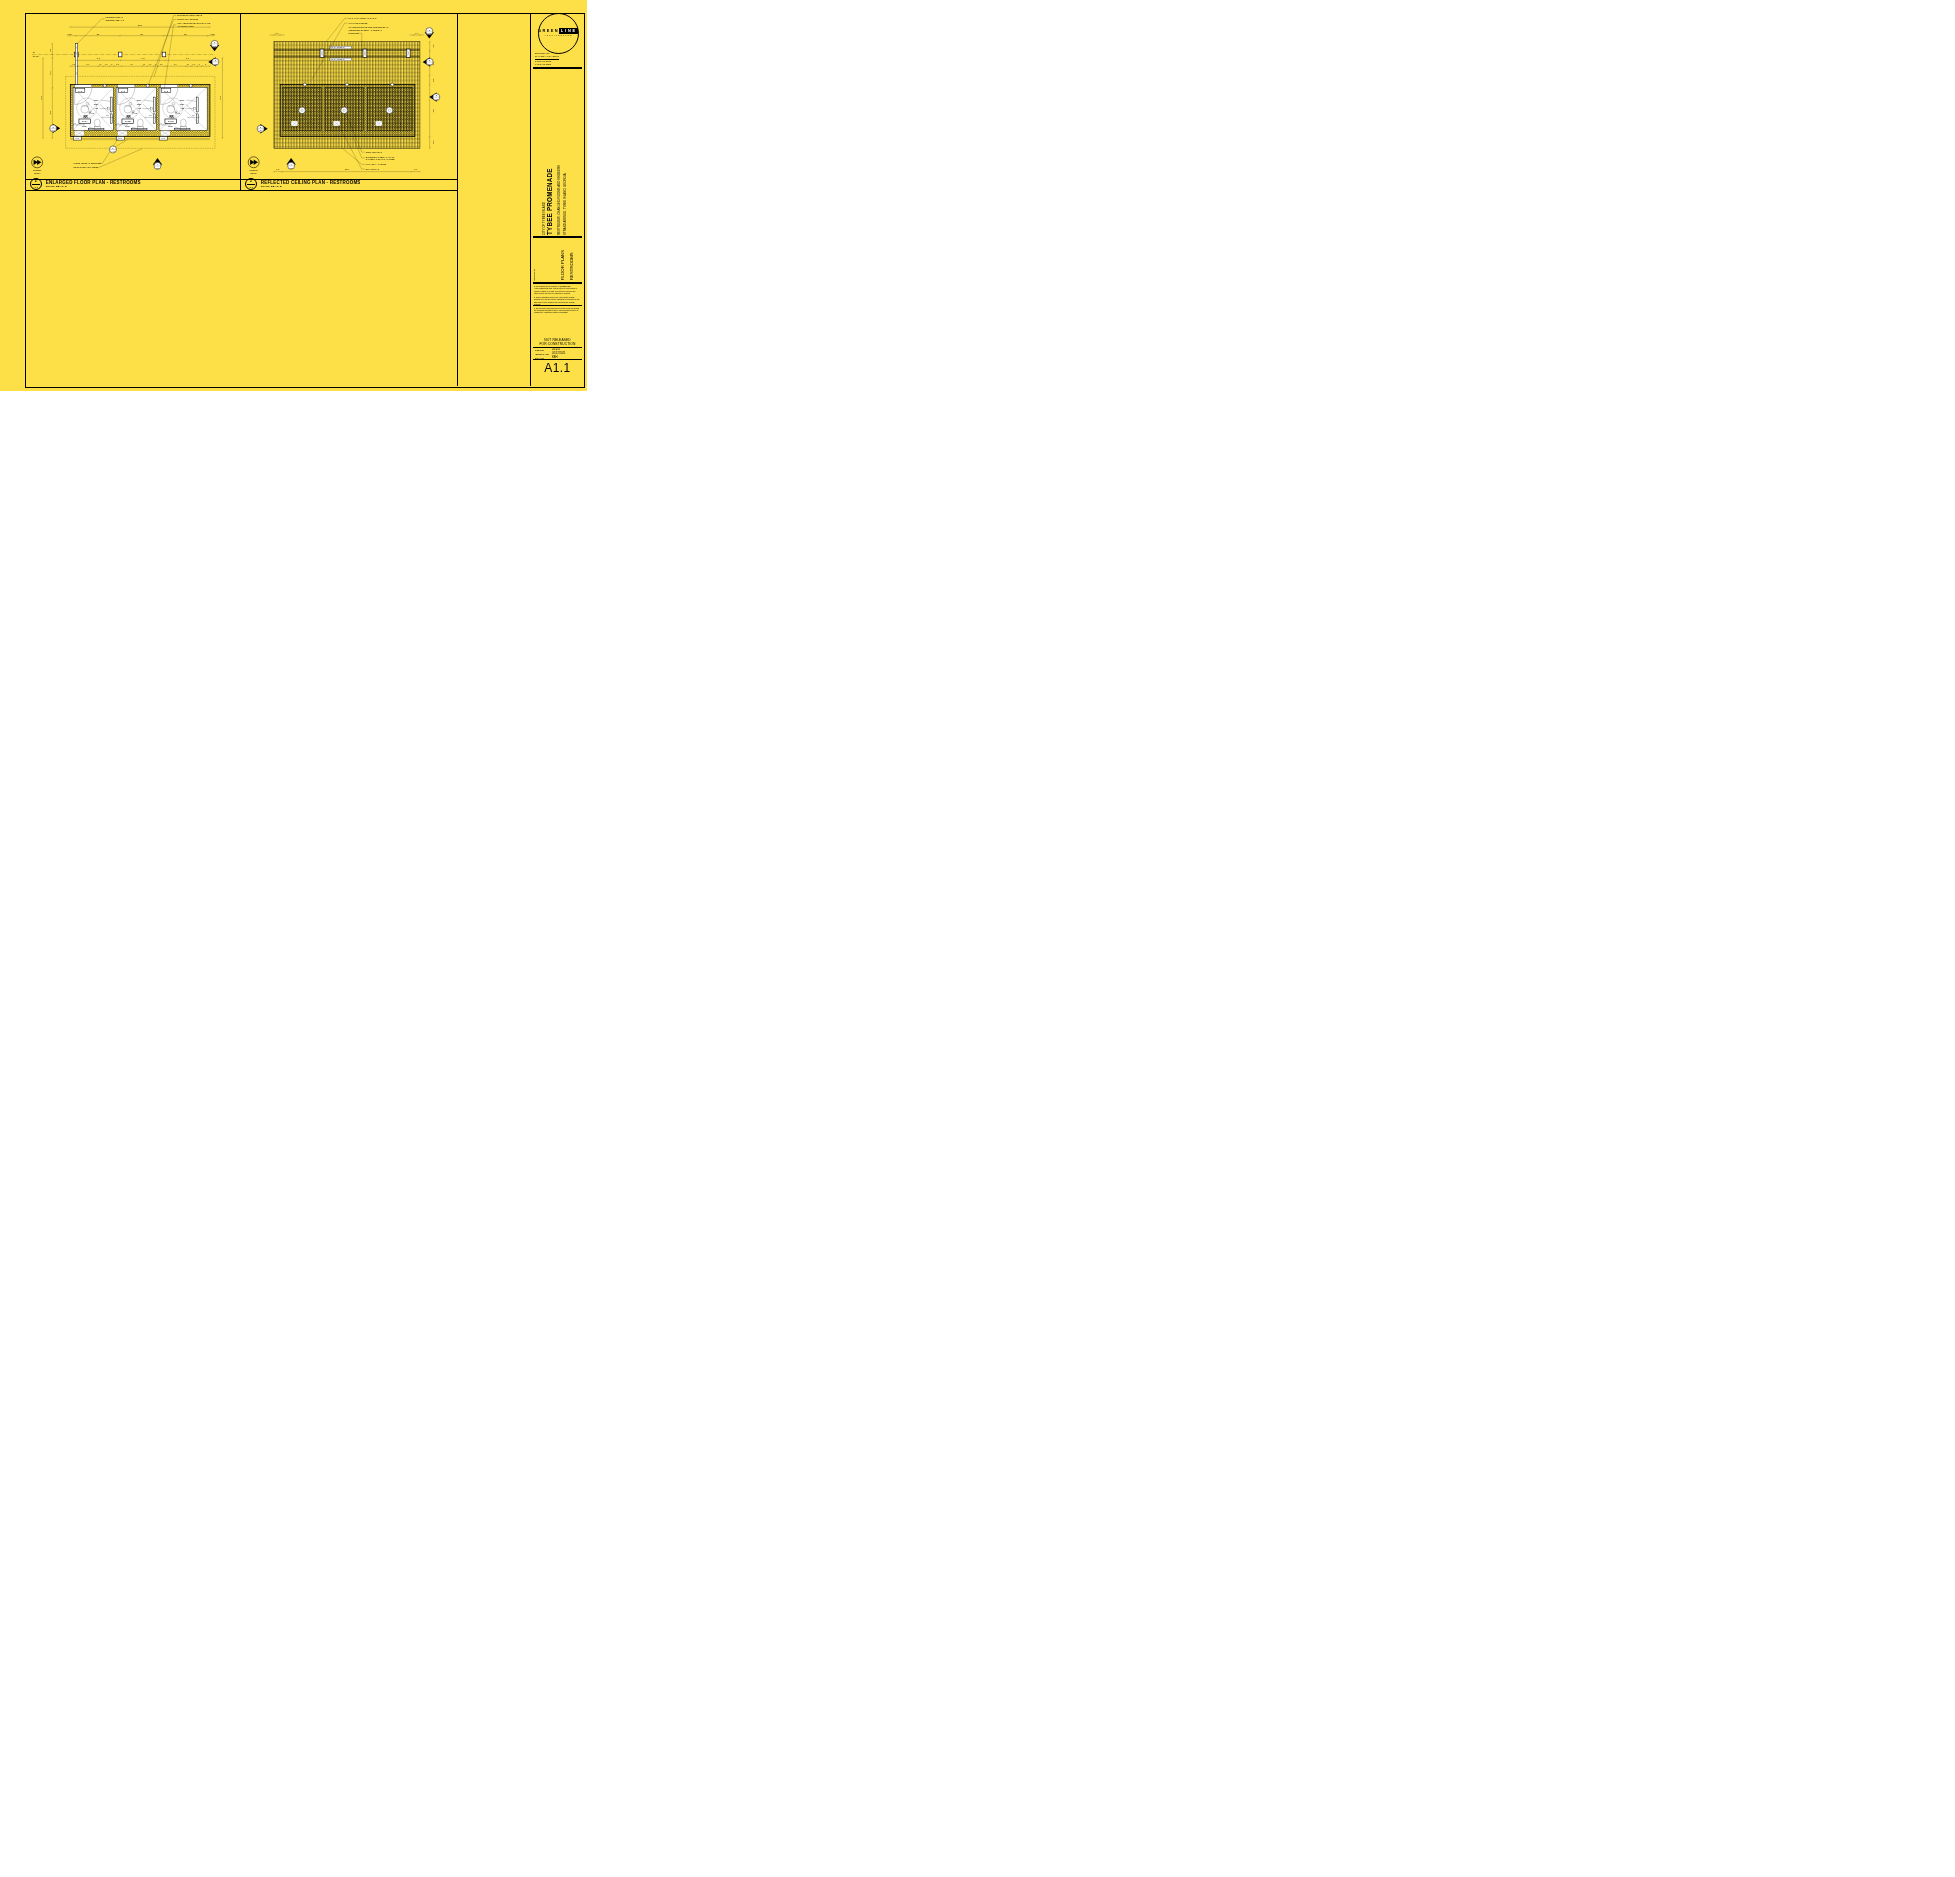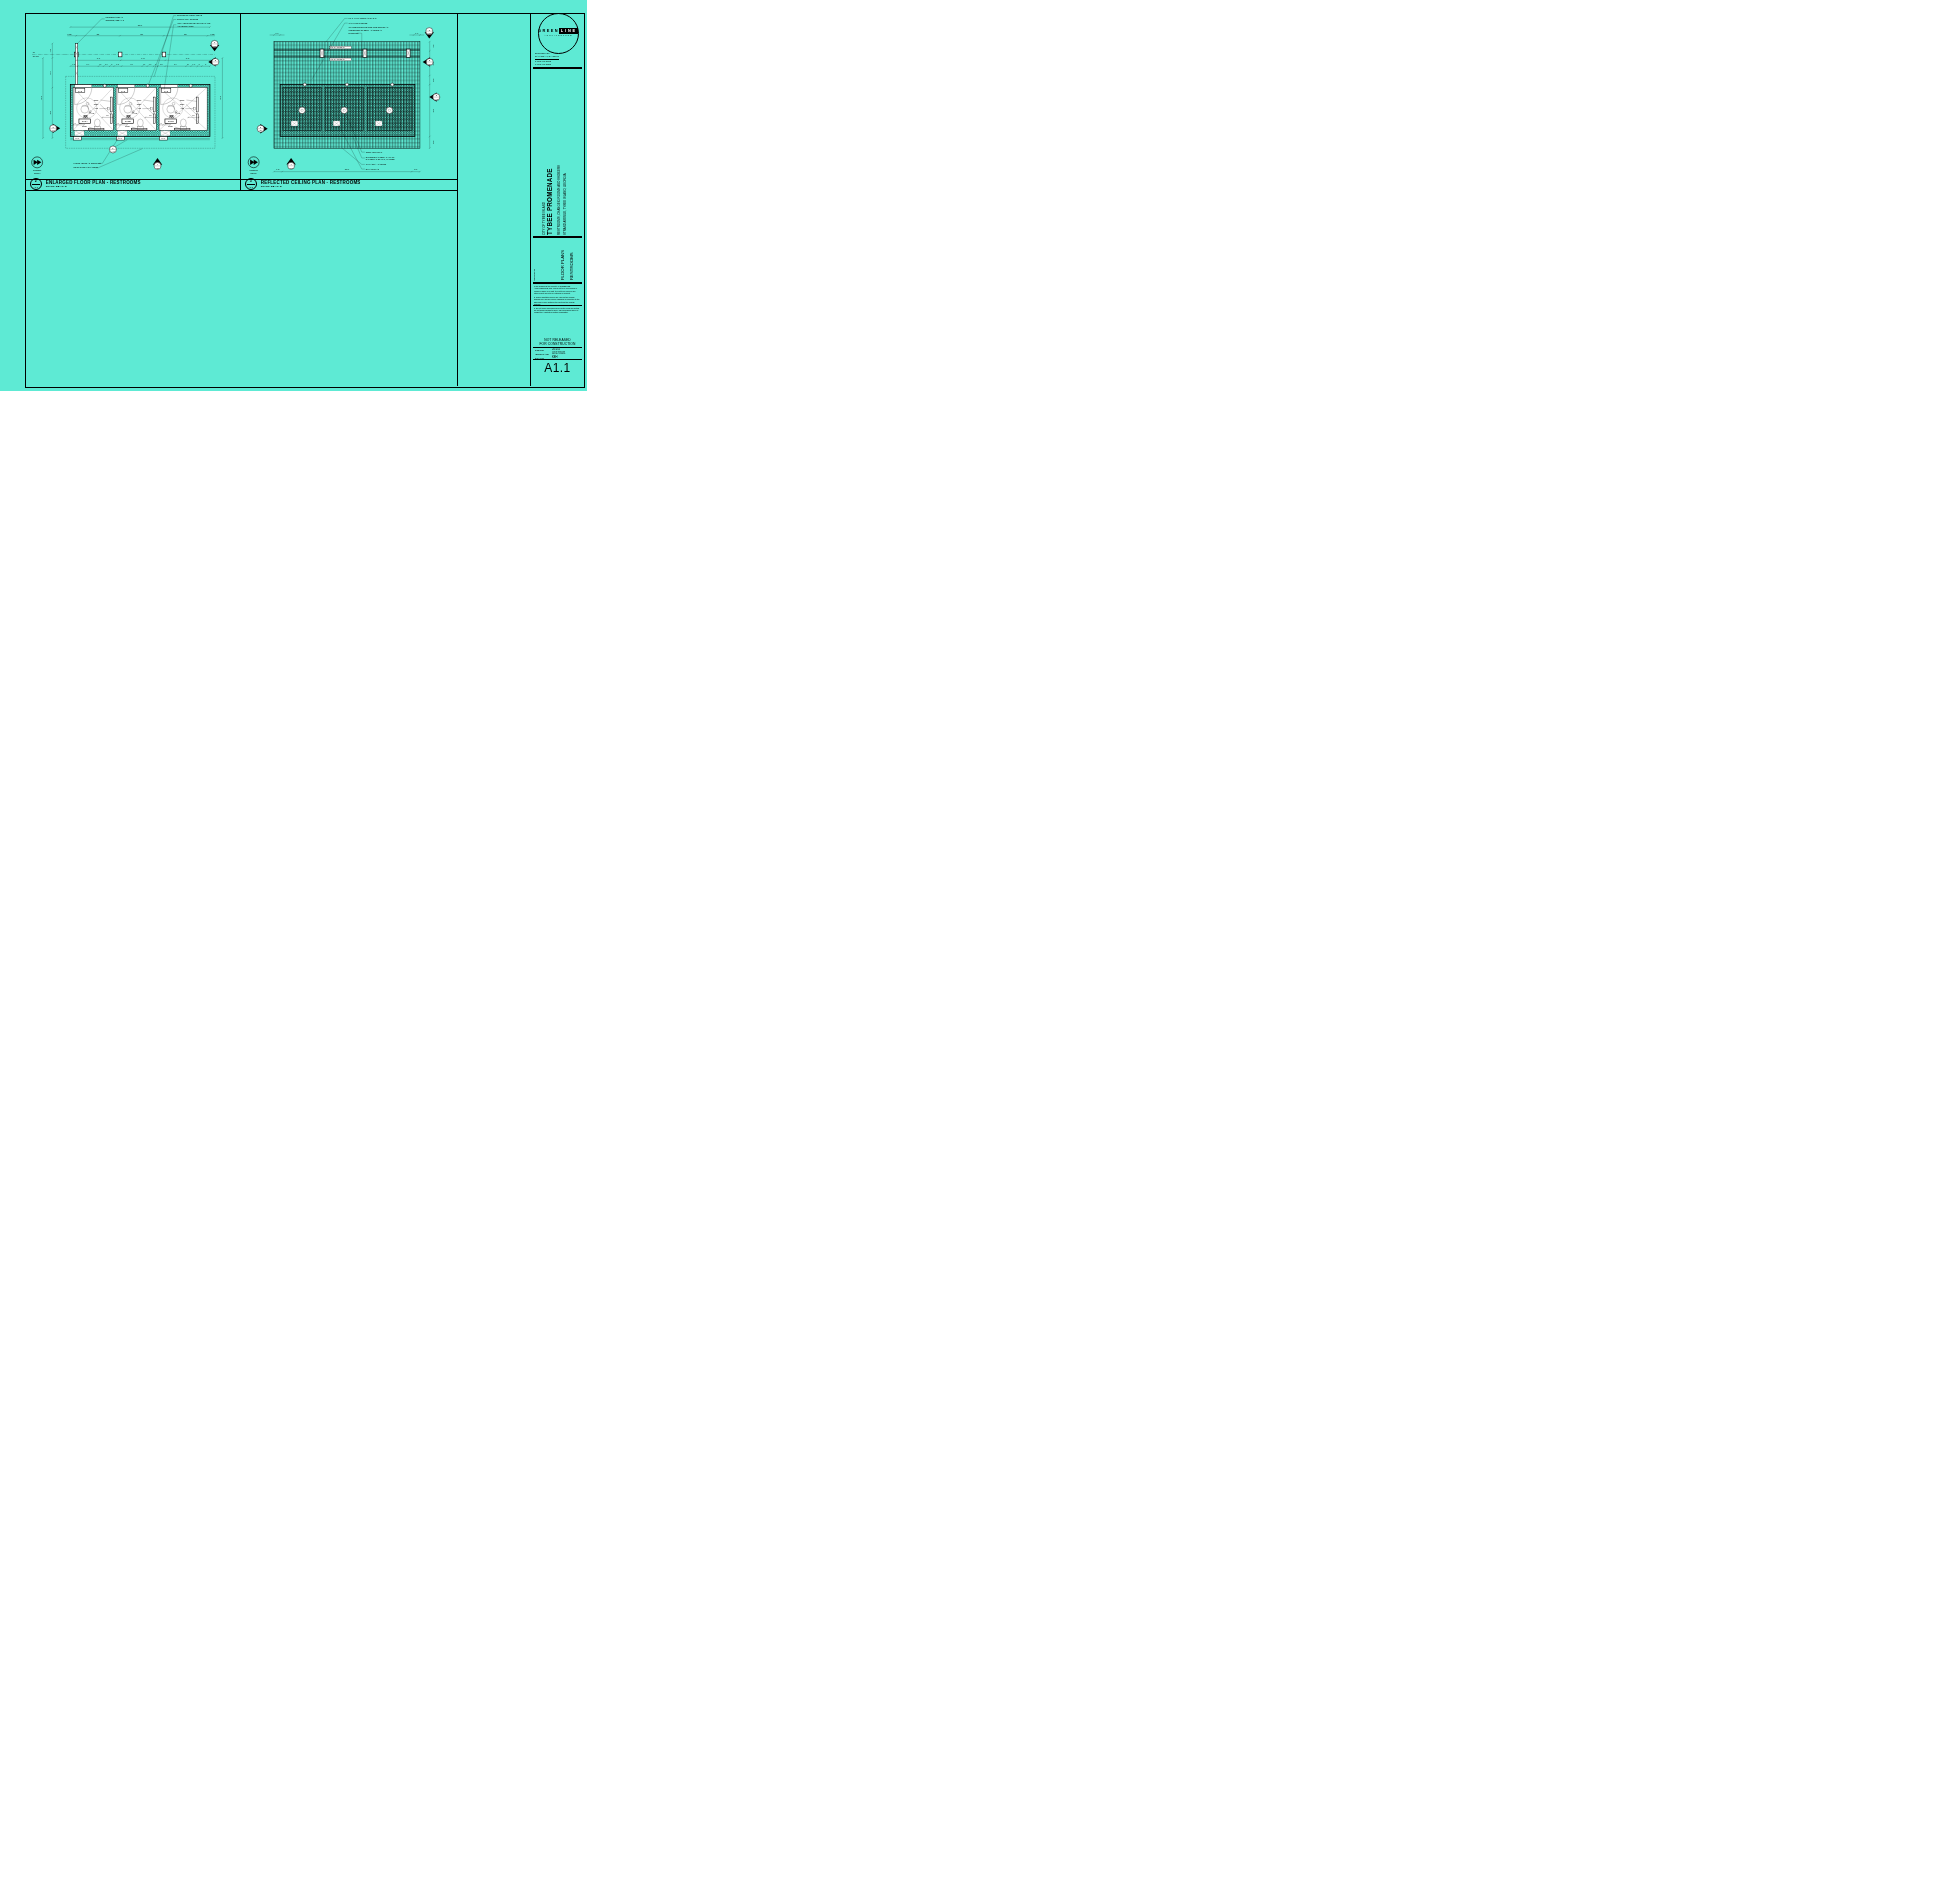--- a/index.html
+++ b/index.html
@@ -3,7 +3,7 @@
 <meta charset="utf-8">
 <style>
   html,body{margin:0;padding:0;background:#fff;font-family:"Liberation Sans",sans-serif;color:#000;}
-  .page{position:relative;width:587px;height:391px;background:#5eead4;overflow:hidden;}
+  .page{position:relative;width:587px;height:391px;background:#fde047;overflow:hidden;}
   .abs{position:absolute;}
   .sheet-border{left:25px;top:12.5px;width:558px;height:373px;border:1.2px solid #000;}
   .vline{border-left:0.6px solid #000;width:0;}

